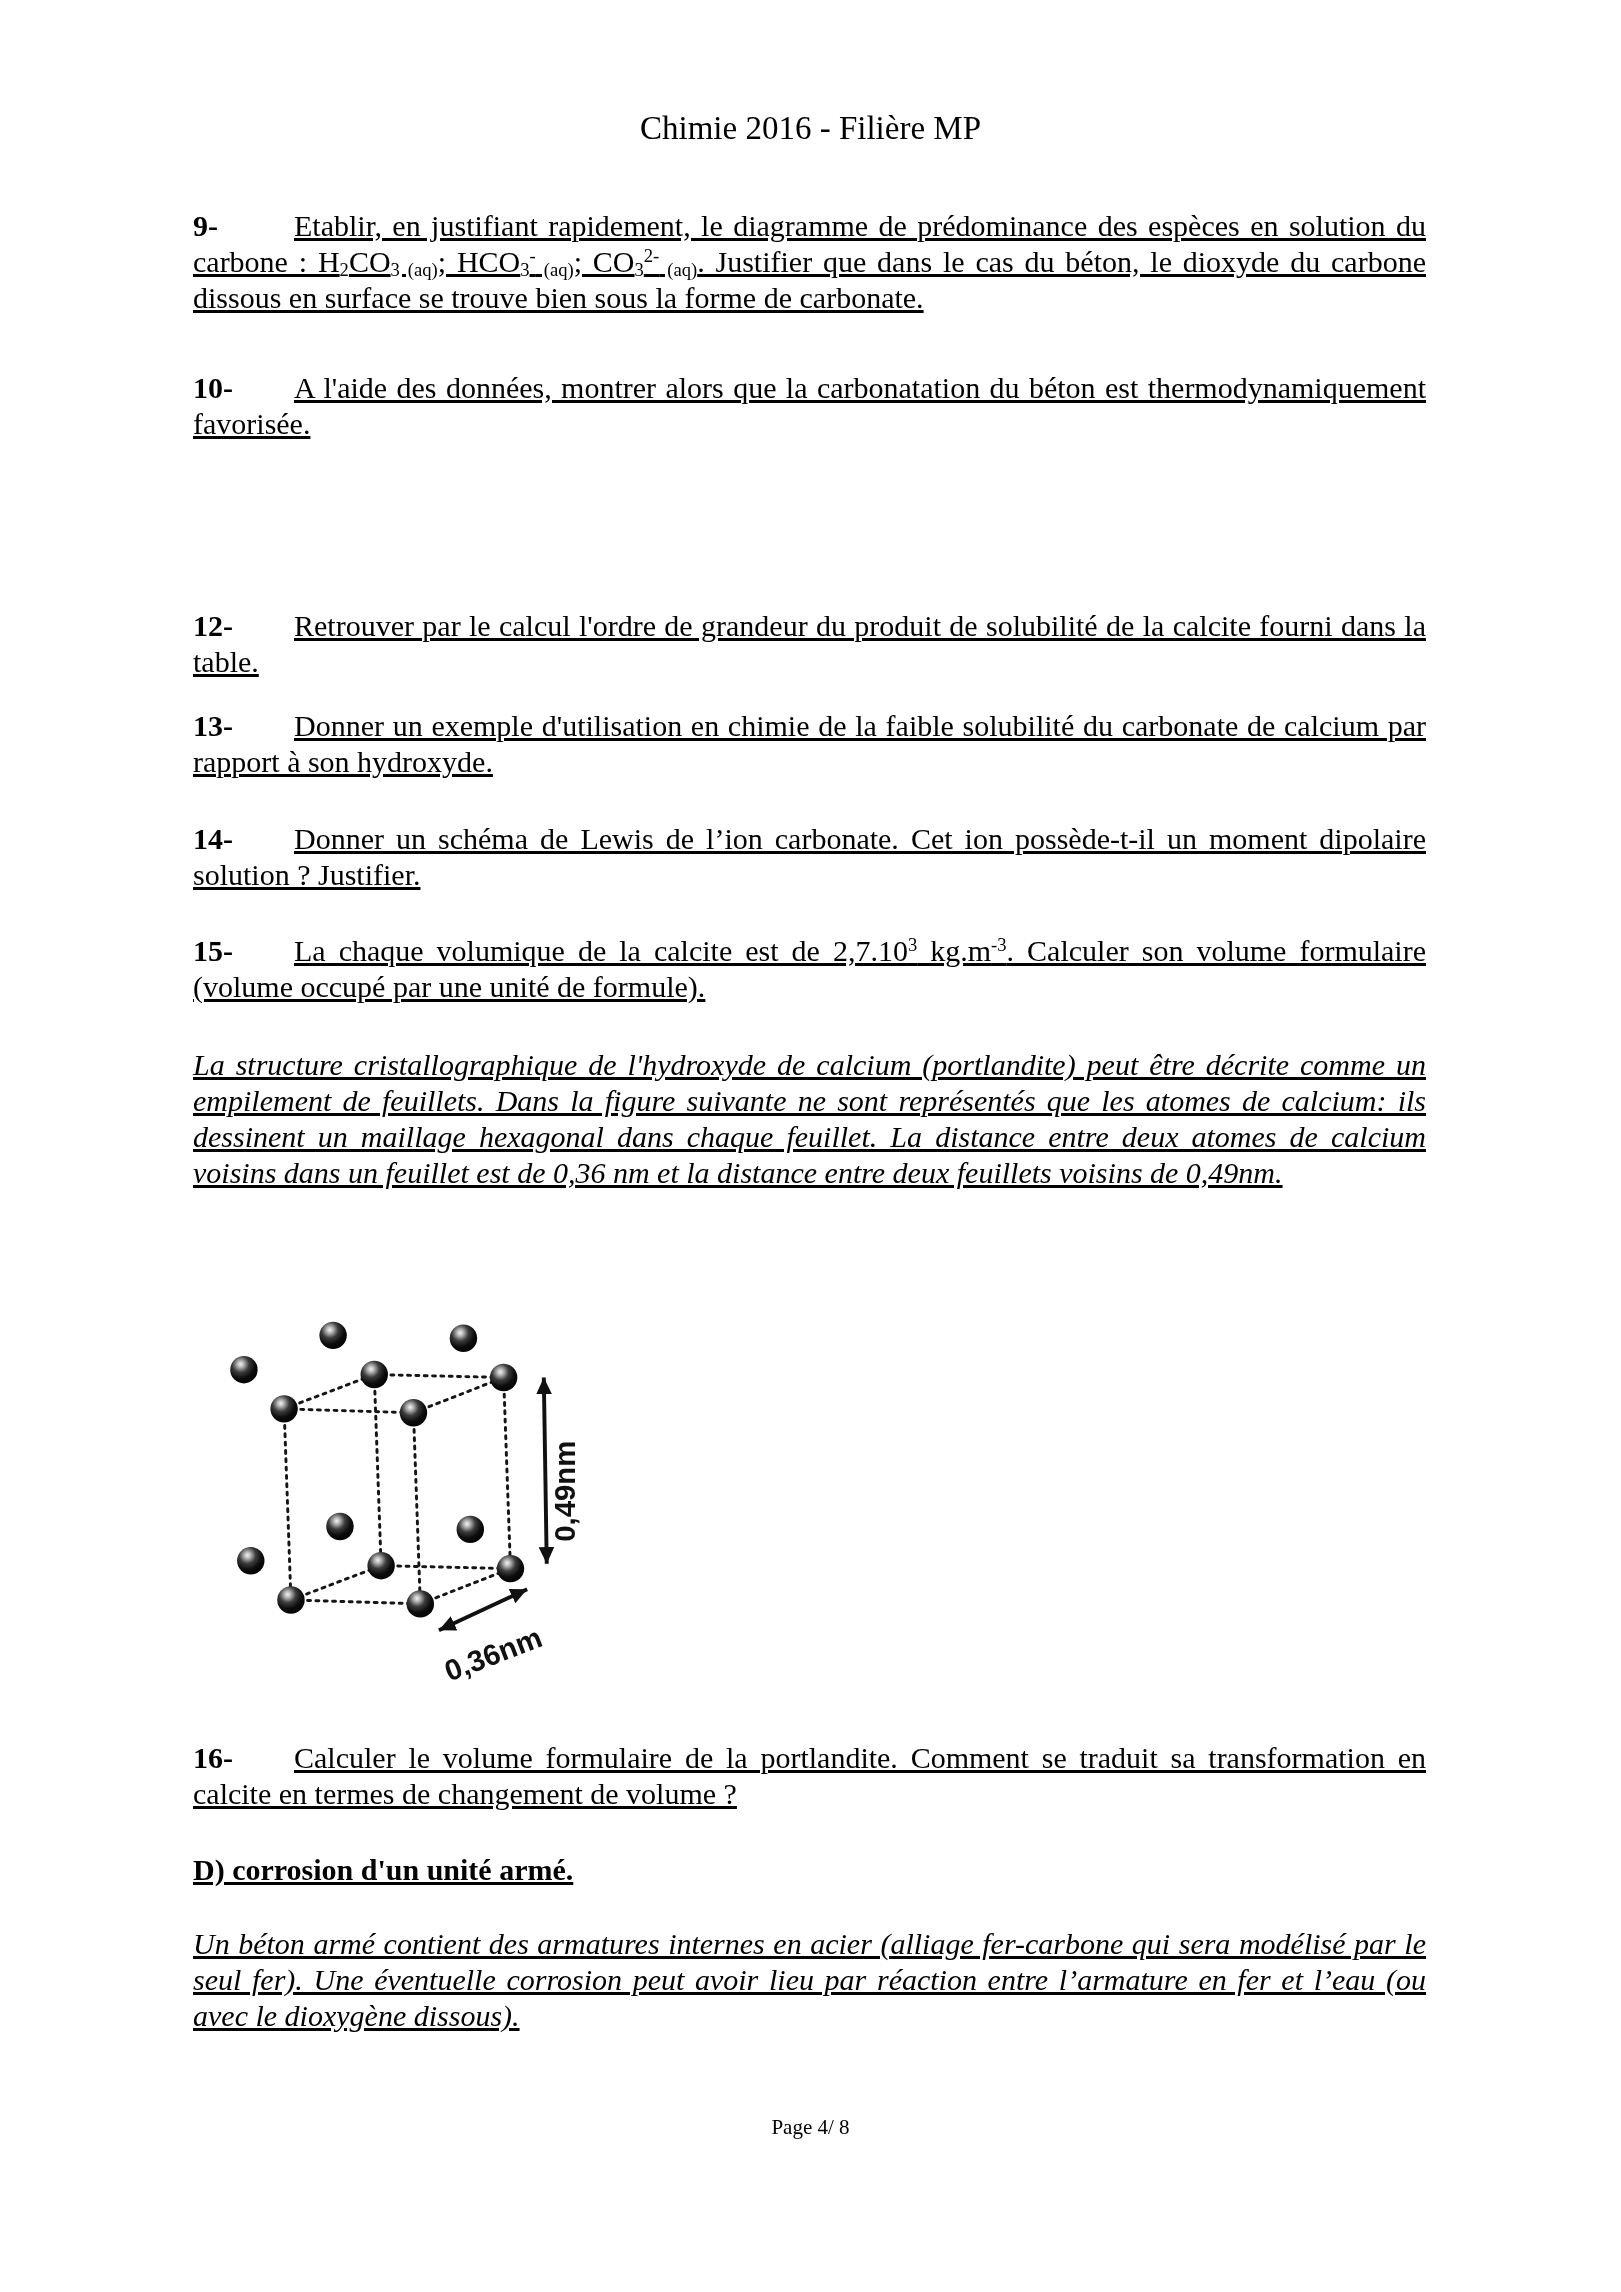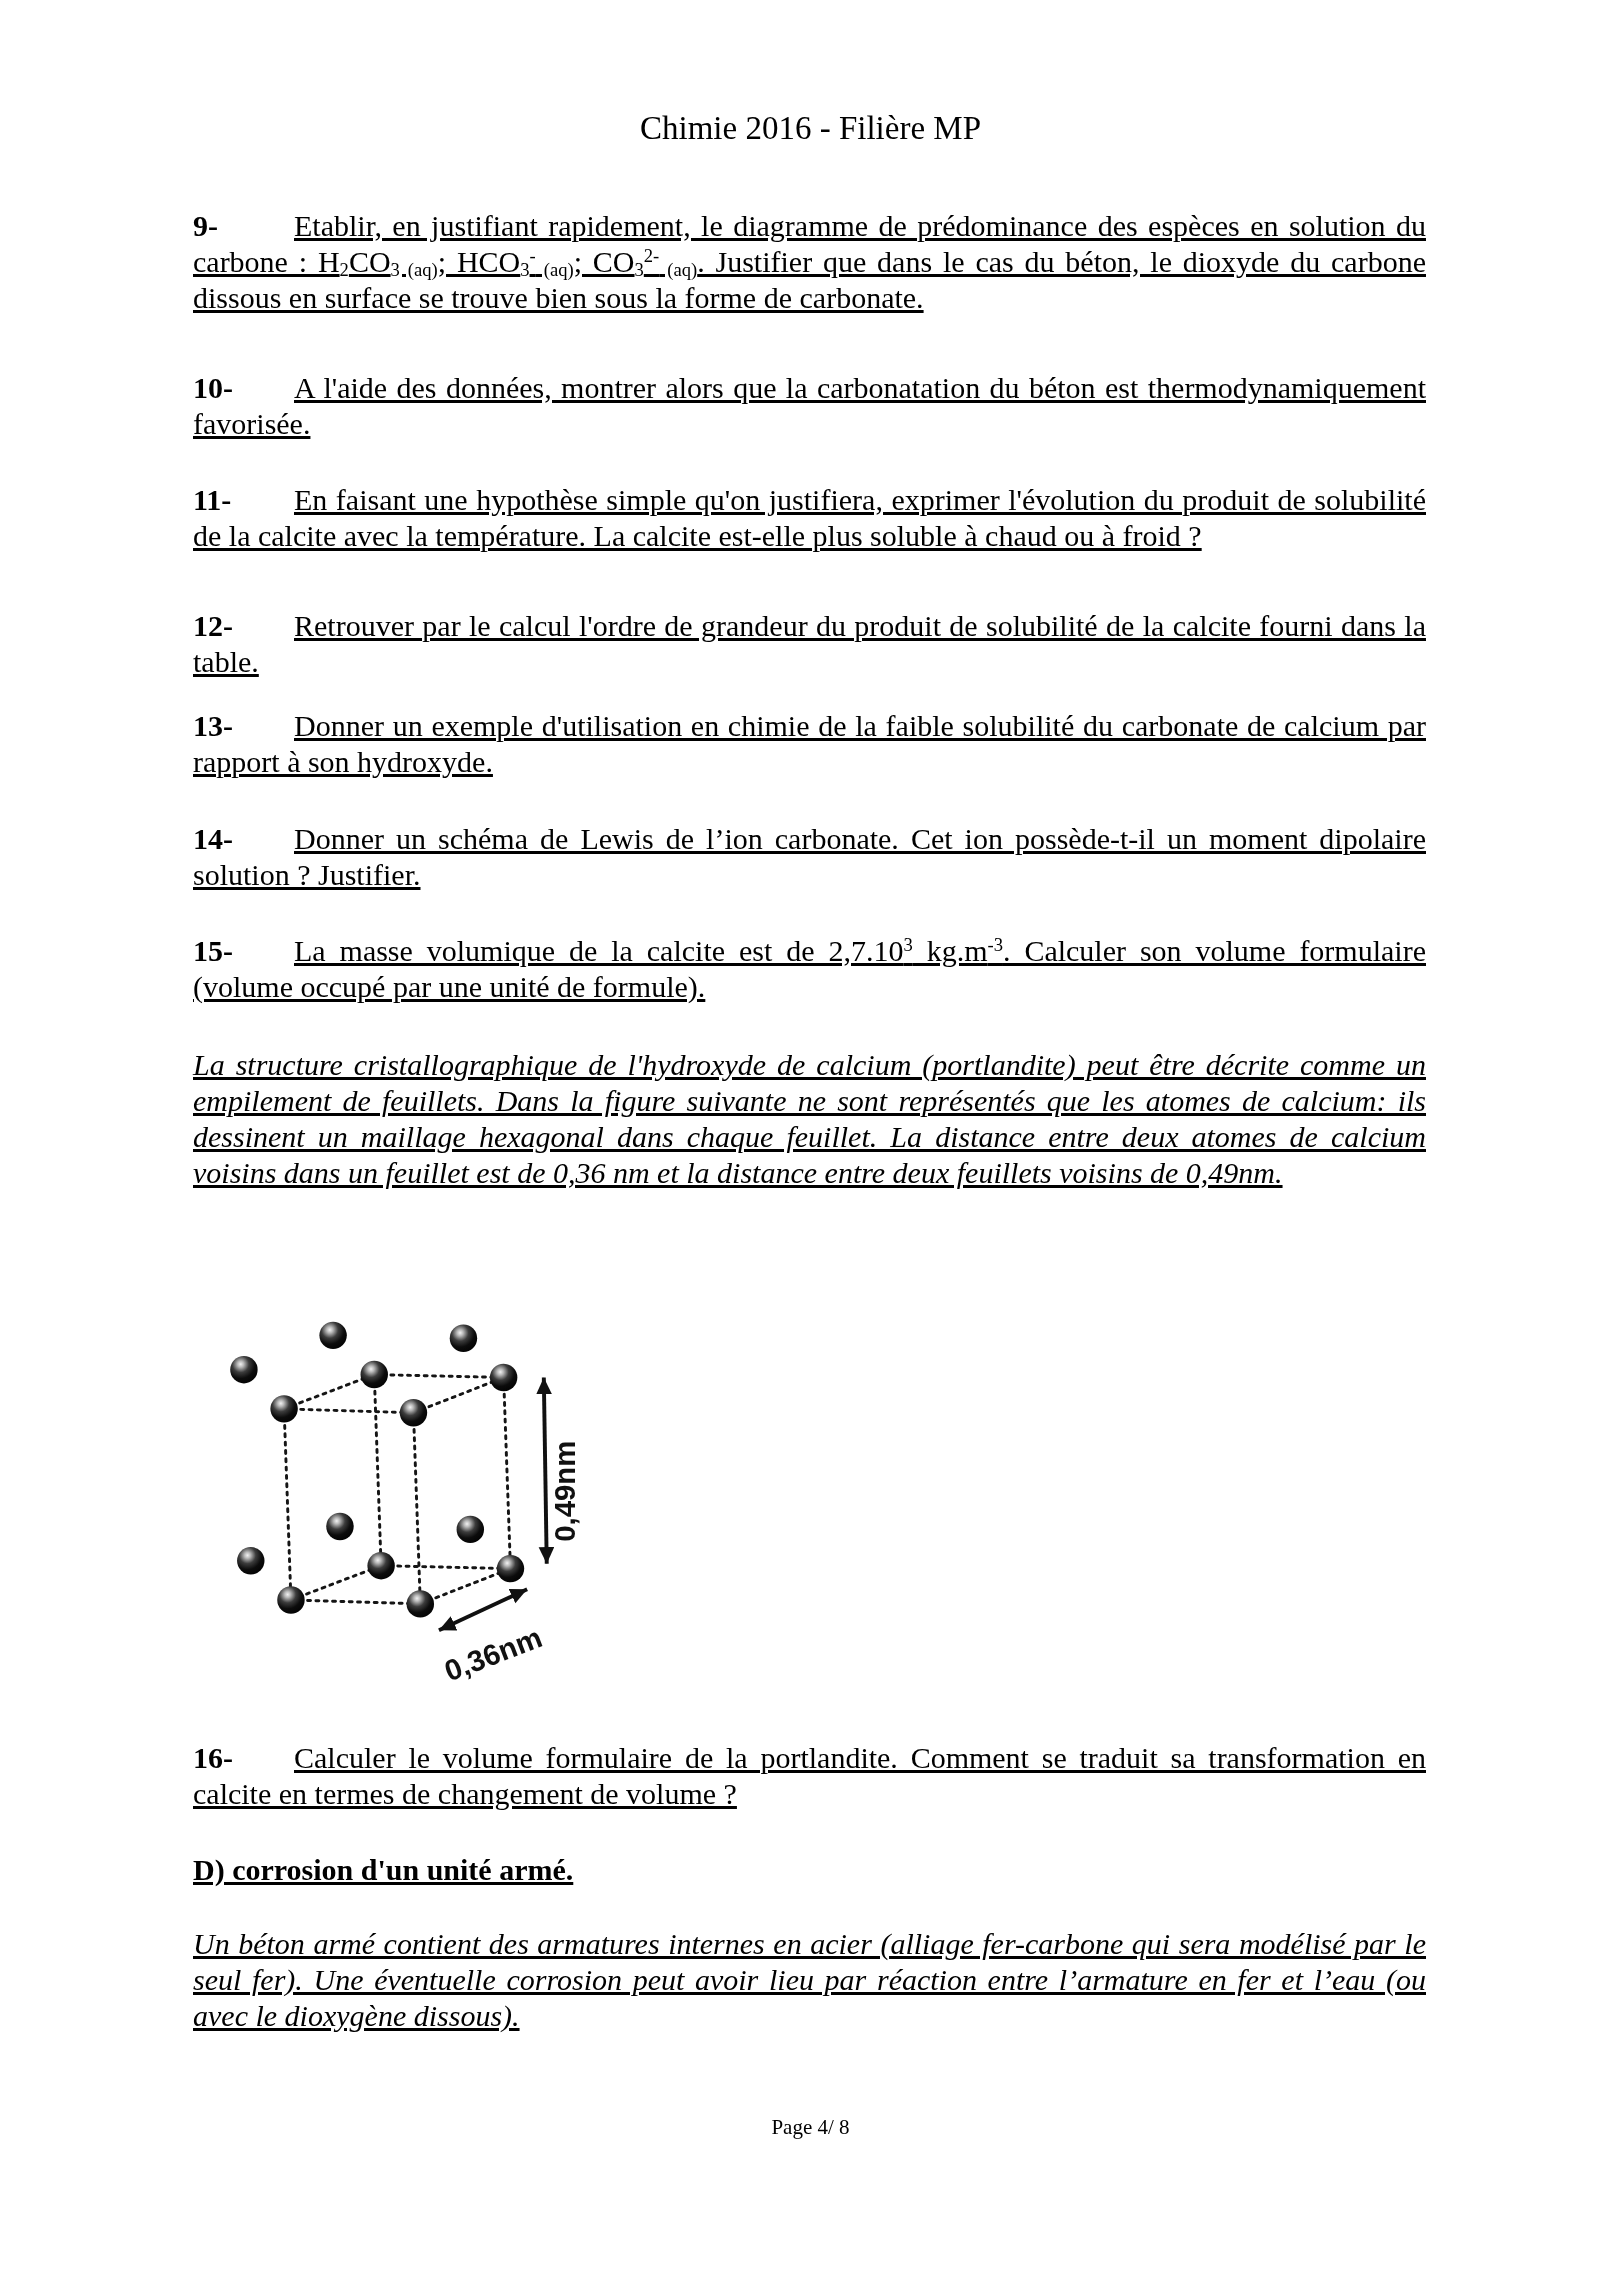--- a/index.html
+++ b/index.html
@@ -76,7 +76,6 @@
 
   <p class="para" style="top:370px;"><span class="qnum">10-</span><span>A l'aide des données, montrer alors que la carbonatation du béton est thermodynamiquement favorisée.</span></p>
 
-  <p class="para" style="top:482px;"><span class="qnum">11-</span><span>En faisant une hypothèse simple qu'on justifiera, exprimer l'évolution du produit de solubilité de la calcite avec la température. La calcite est-elle plus soluble à chaud ou à froid ?</span></p>
 
   <p class="para" style="top:608px;"><span class="qnum">12-</span><span>Retrouver par le calcul l'ordre de grandeur du produit de solubilité de la calcite fourni dans la table.</span></p>
 

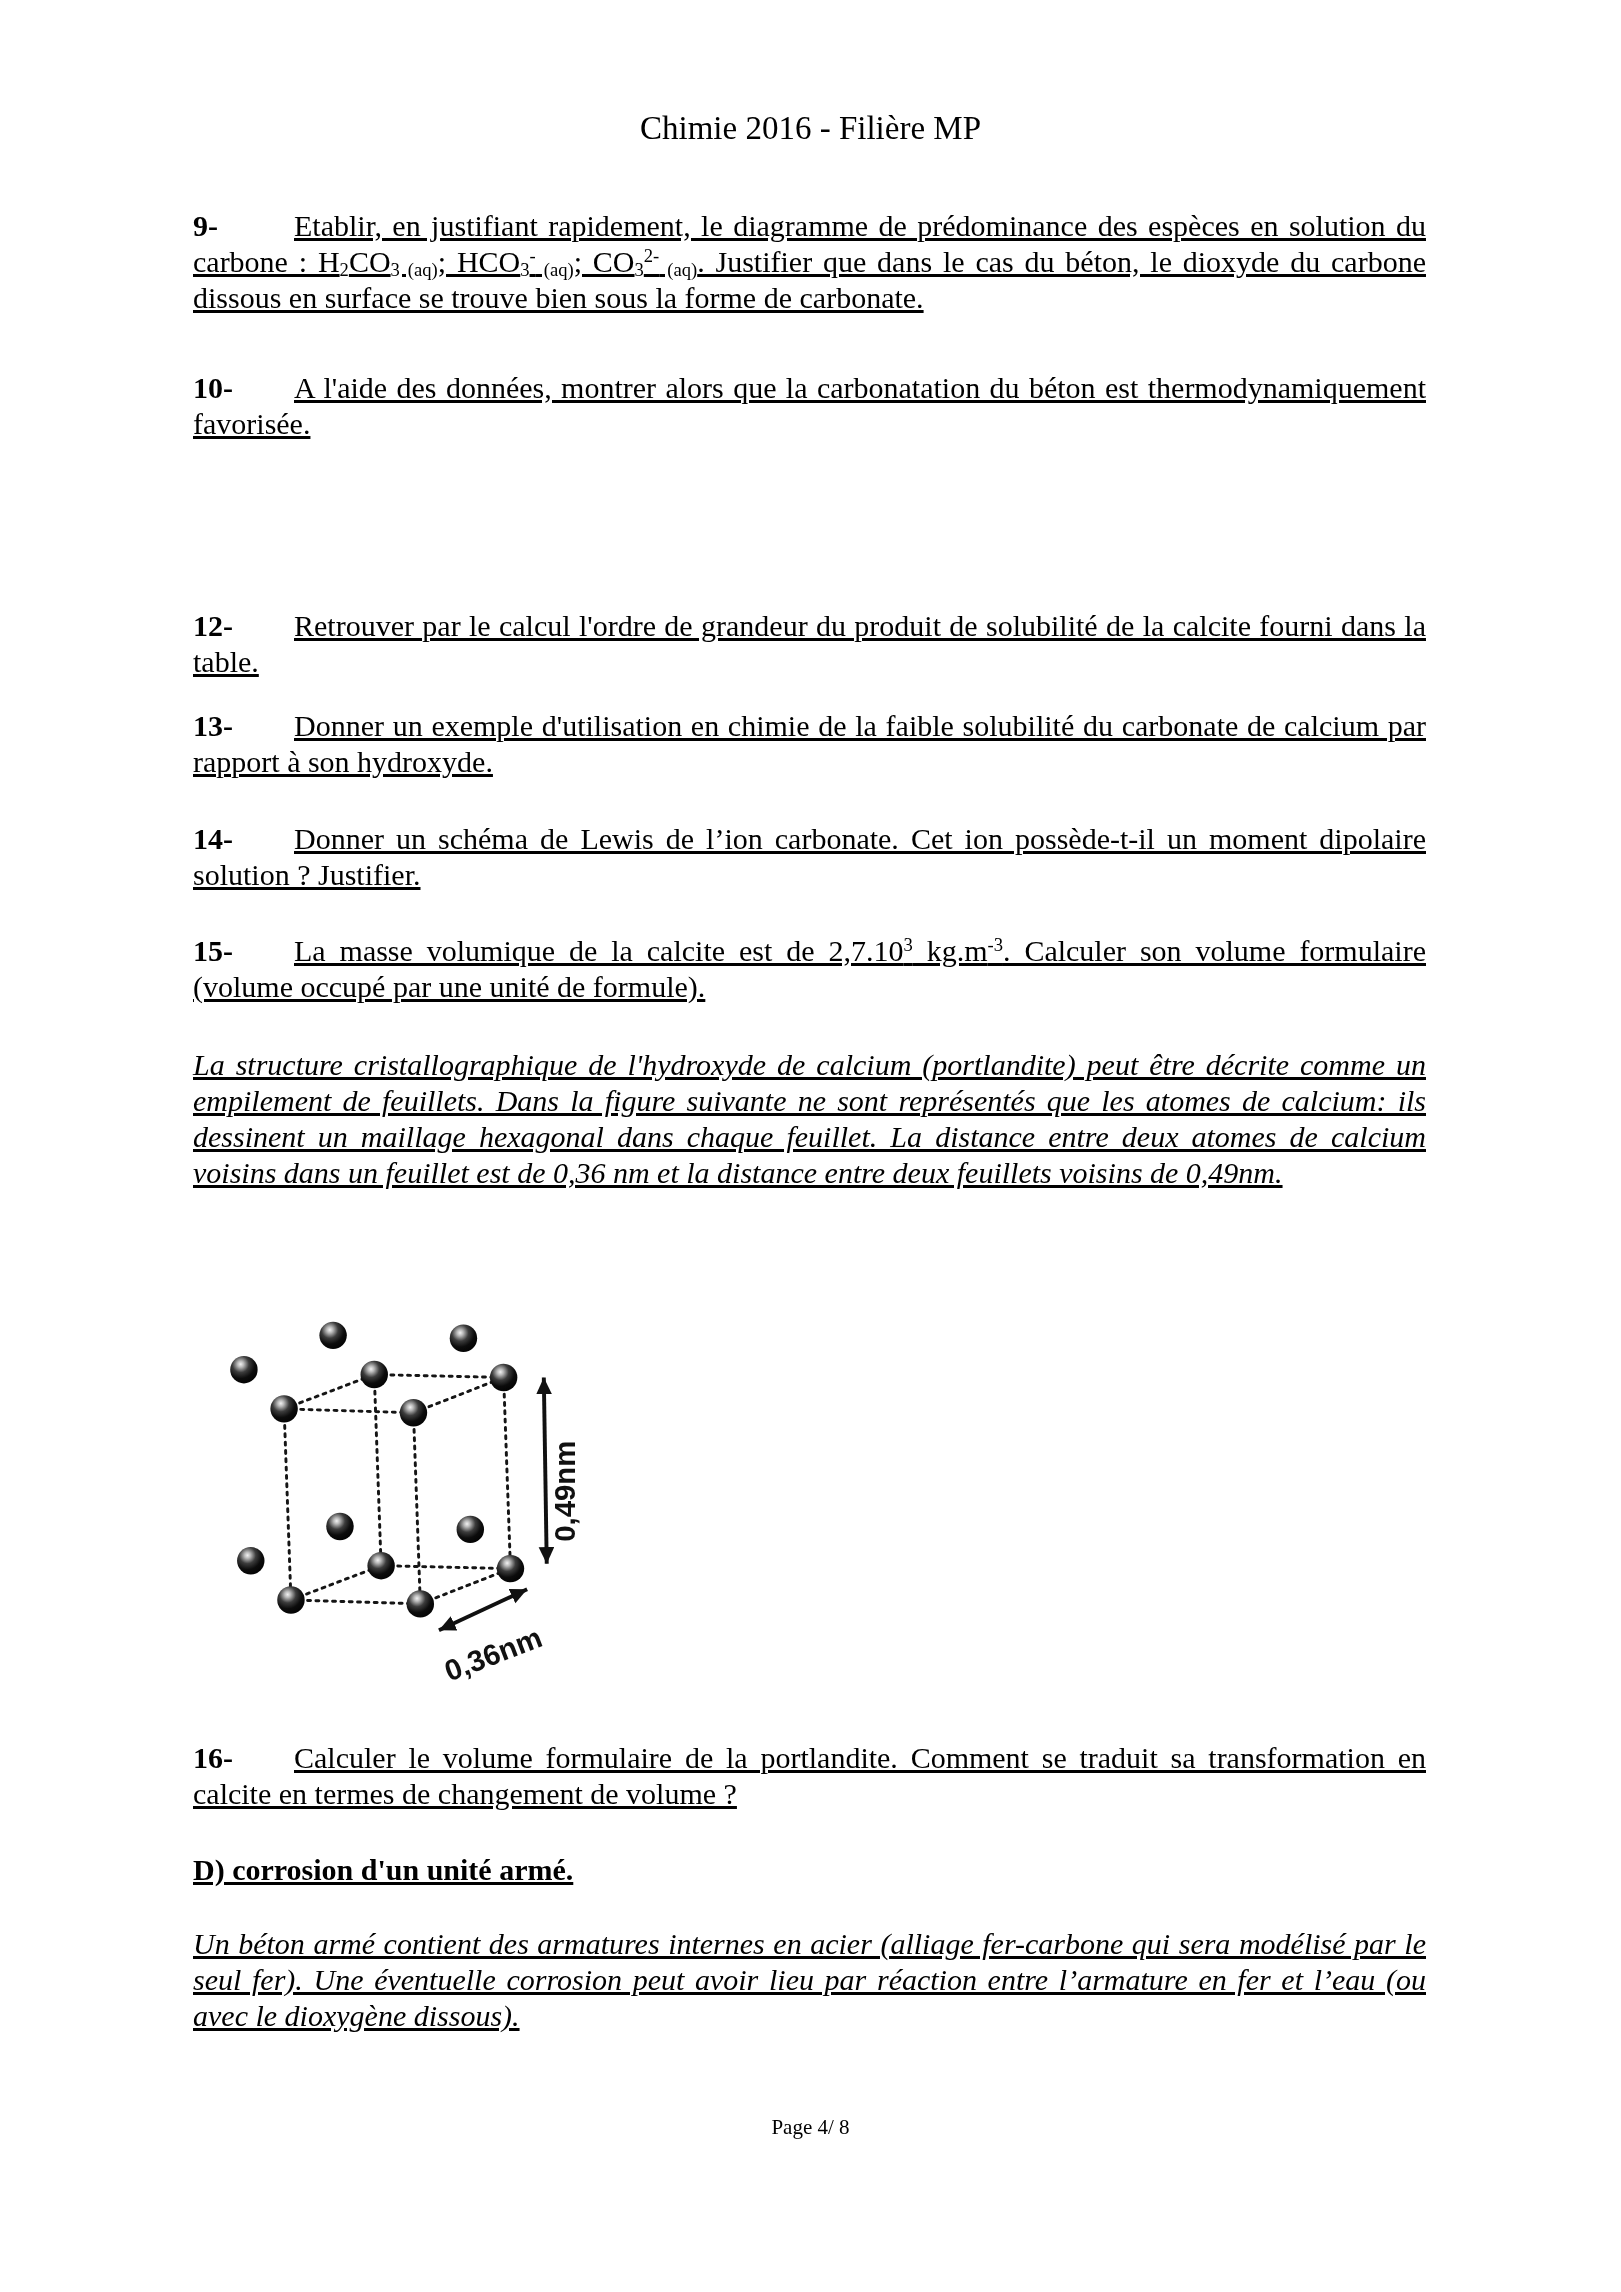--- a/index.html
+++ b/index.html
@@ -83,7 +83,7 @@
 
   <p class="para" style="top:821px;"><span class="qnum">14-</span><span>Donner un schéma de Lewis de l’ion carbonate. Cet ion possède-t-il un moment dipolaire solution ? Justifier.</span></p>
 
-  <p class="para" style="top:933px;"><span class="qnum">15-</span><span><span>La masse volumique de la calcite est de 2,7.10</span><sup>3</sup><span> kg.m</span><sup>-3</sup><span>. Calculer son volume formulaire (volume occupé par une unité de formule).</span></span></p>
+  <p class="para" style="top:933px;"><span class="qnum">15-</span><span><span>La chaque volumique de la calcite est de 2,7.10</span><sup>3</sup><span> kg.m</span><sup>-3</sup><span>. Calculer son volume formulaire (volume occupé par une unité de formule).</span></span></p>
 
   <p class="para italic-block" style="top:1047px;">La structure cristallographique de l'hydroxyde de calcium (portlandite) peut être décrite comme un empilement de feuillets. Dans la figure suivante ne sont représentés que les atomes de calcium: ils dessinent un maillage hexagonal dans chaque feuillet. La distance entre deux atomes de calcium voisins dans un feuillet est de 0,36 nm et la distance entre deux feuillets voisins de 0,49nm.</p>
 

